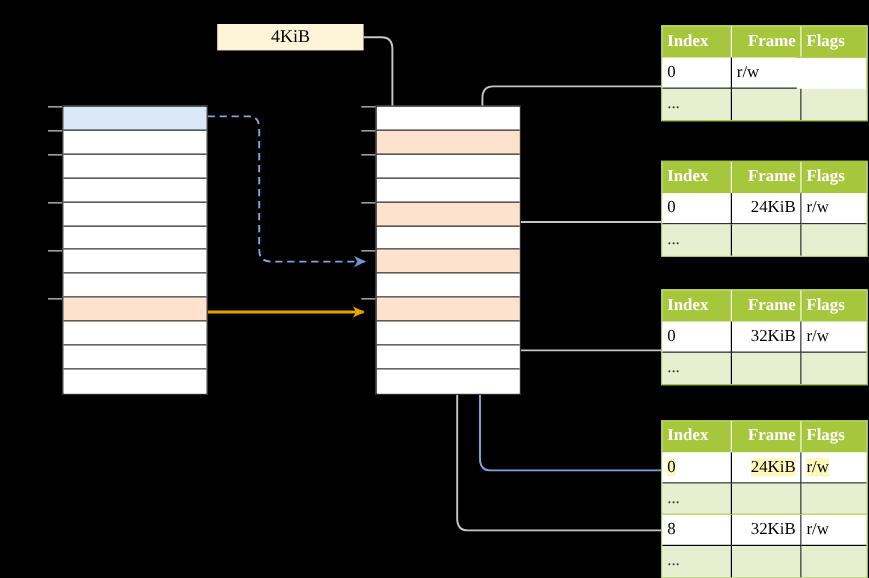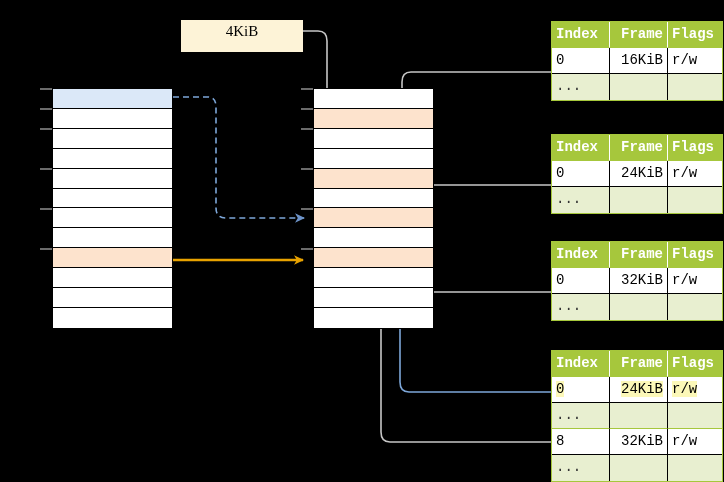--- a/index.html
+++ b/index.html
@@ -158,7 +158,7 @@
     <path d="M173,260 H303" fill="none" stroke="#e8a200" stroke-width="2.4" marker-end="url(#ah-orange)"></path>
   </svg>
 
-  <div class="sizebox" style="left:181px; top:20px; width:122px; height:32px;">
+  <div class="sizebox" style="left:181px; top:20px; width:122px; height:22px;">
     <span>4KiB</span>
   </div>
 

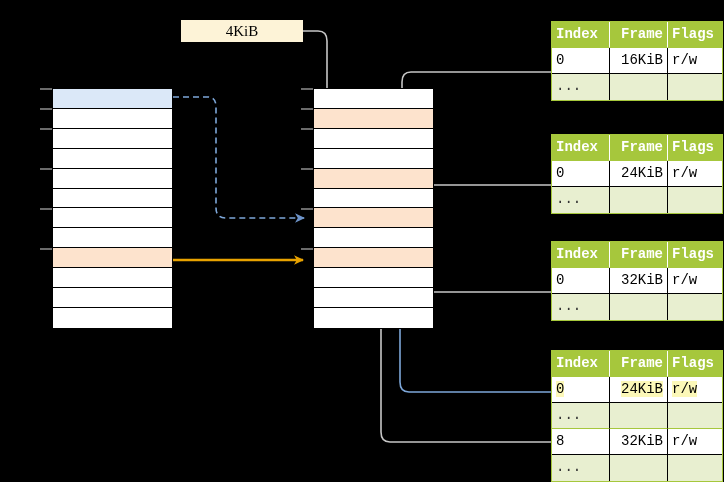--- a/index.html
+++ b/index.html
@@ -65,7 +65,6 @@
     display: flex;
     width: 100%;
     box-sizing: border-box;
-    font-family: Liberation Mono, monospace;
   }
   .ptable div.tcell {
     box-sizing: border-box;

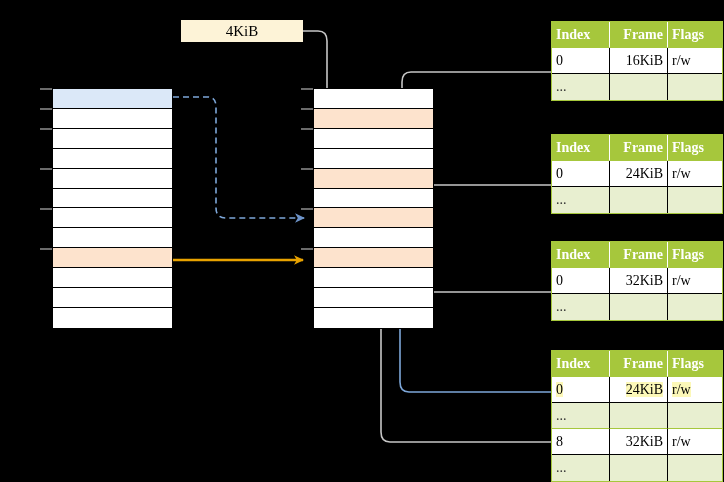--- a/index.html
+++ b/index.html
@@ -199,7 +199,6 @@
       </div>
       <div class="trow drow">
         <div class="tcell c-index"><span>0</span></div>
-        <div class="tcell c-frame"><span>16KiB</span></div>
         <div class="tcell c-flags"><span>r/w</span></div>
       </div>
       <div class="trow erow">

